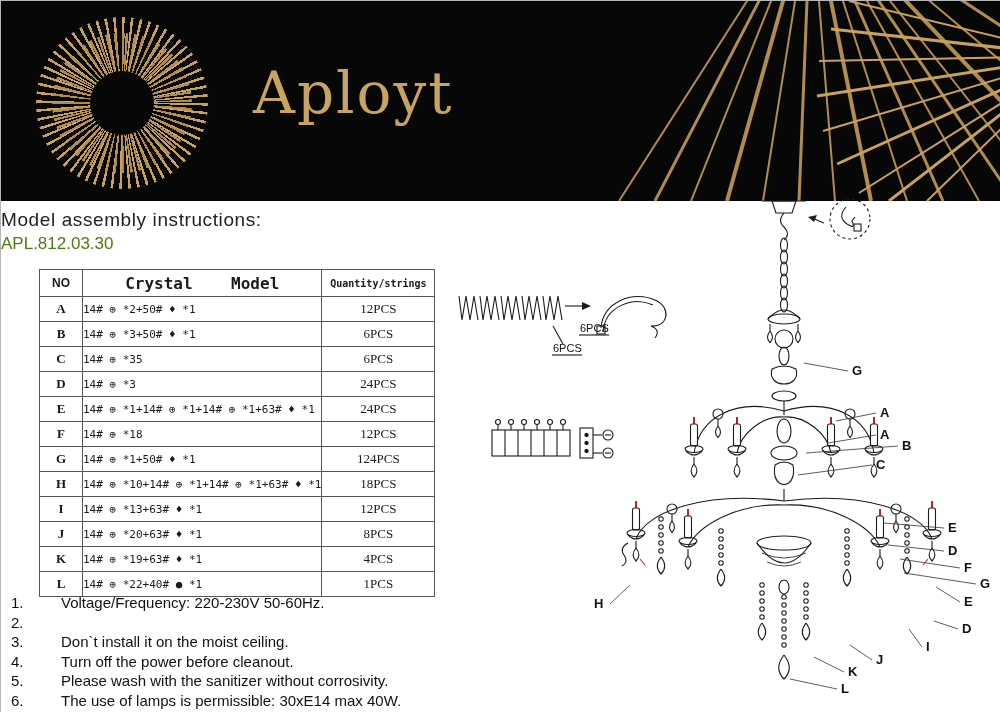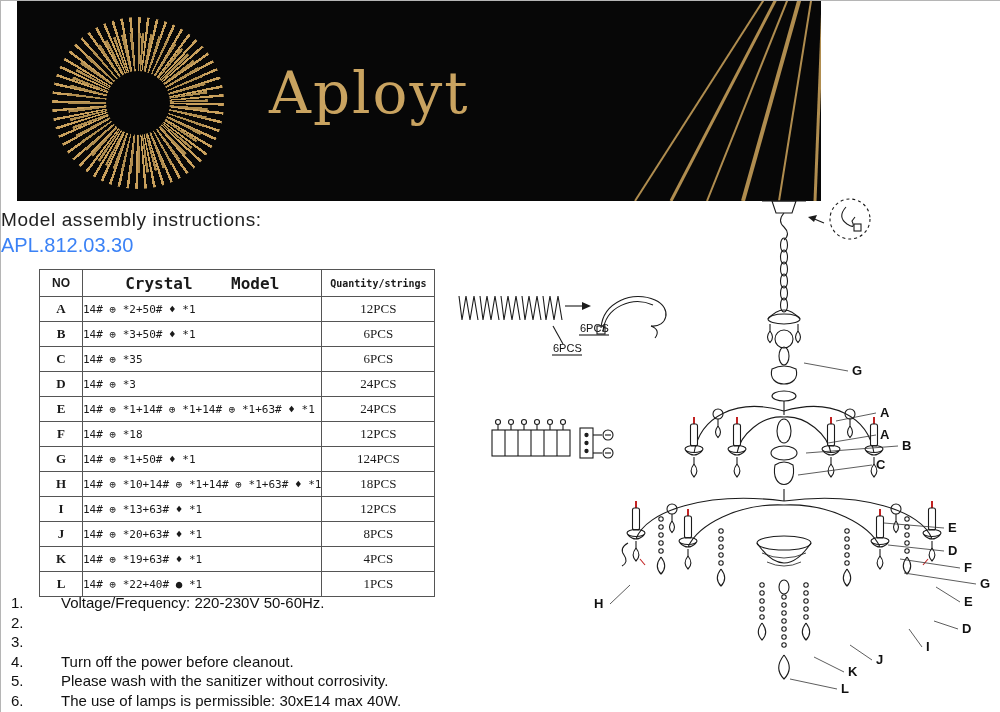--- a/index.html
+++ b/index.html
@@ -7,7 +7,7 @@
         overflow:hidden;font-family:"Liberation Sans",sans-serif;color:#1a1a1a}
 
   
-  .banner{position:absolute;left:16px;top:0;width:804px;height:200px;background:#070707;overflow:hidden}
+  .banner{position:absolute;left:0;top:0;width:1000px;height:200px;background:#070707;overflow:hidden}
   .sunburst{position:absolute;left:35px;top:16px;width:172px;height:172px;border-radius:50%;
     background:repeating-conic-gradient(#c9a05c 0deg 1.8deg, rgba(0,0,0,0) 1.8deg 6deg)}
   .sunburst::before{content:"";position:absolute;inset:16px;border-radius:50%;

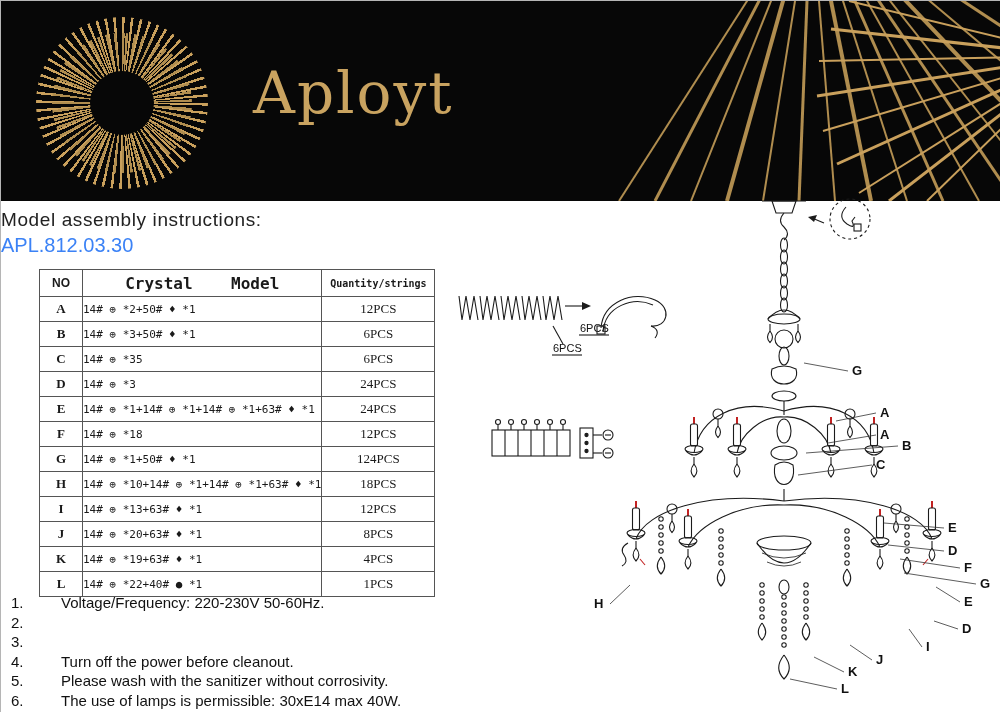--- a/index.html
+++ b/index.html
@@ -20,7 +20,7 @@
   
   .title-wrap{position:absolute;top:208px;left:0;width:1000px;}
   .title1{font-size:19px;letter-spacing:.6px;color:#222}
-  .title2{font-size:20px;margin-top:3px;color:#3b82f6}
+  .title2{font-size:17px;margin-top:3px;color:#4d7c0f}
 
   
   table.parts{position:absolute;left:38px;top:268px;border-collapse:collapse;background:#fff}

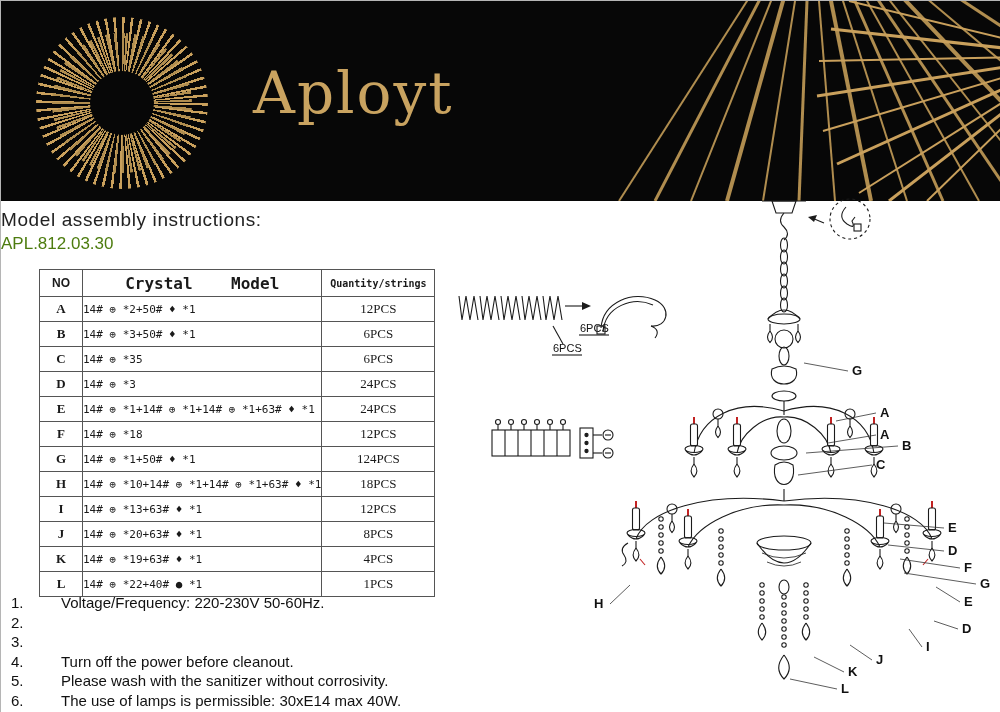--- a/index.html
+++ b/index.html
@@ -374,6 +374,7 @@
       </div>
     <div class="note">
         <span class="n">3.</span>
+        <span class="t">Don`t install it on the moist ceiling.</span>
       </div>
     <div class="note">
         <span class="n">4.</span>

